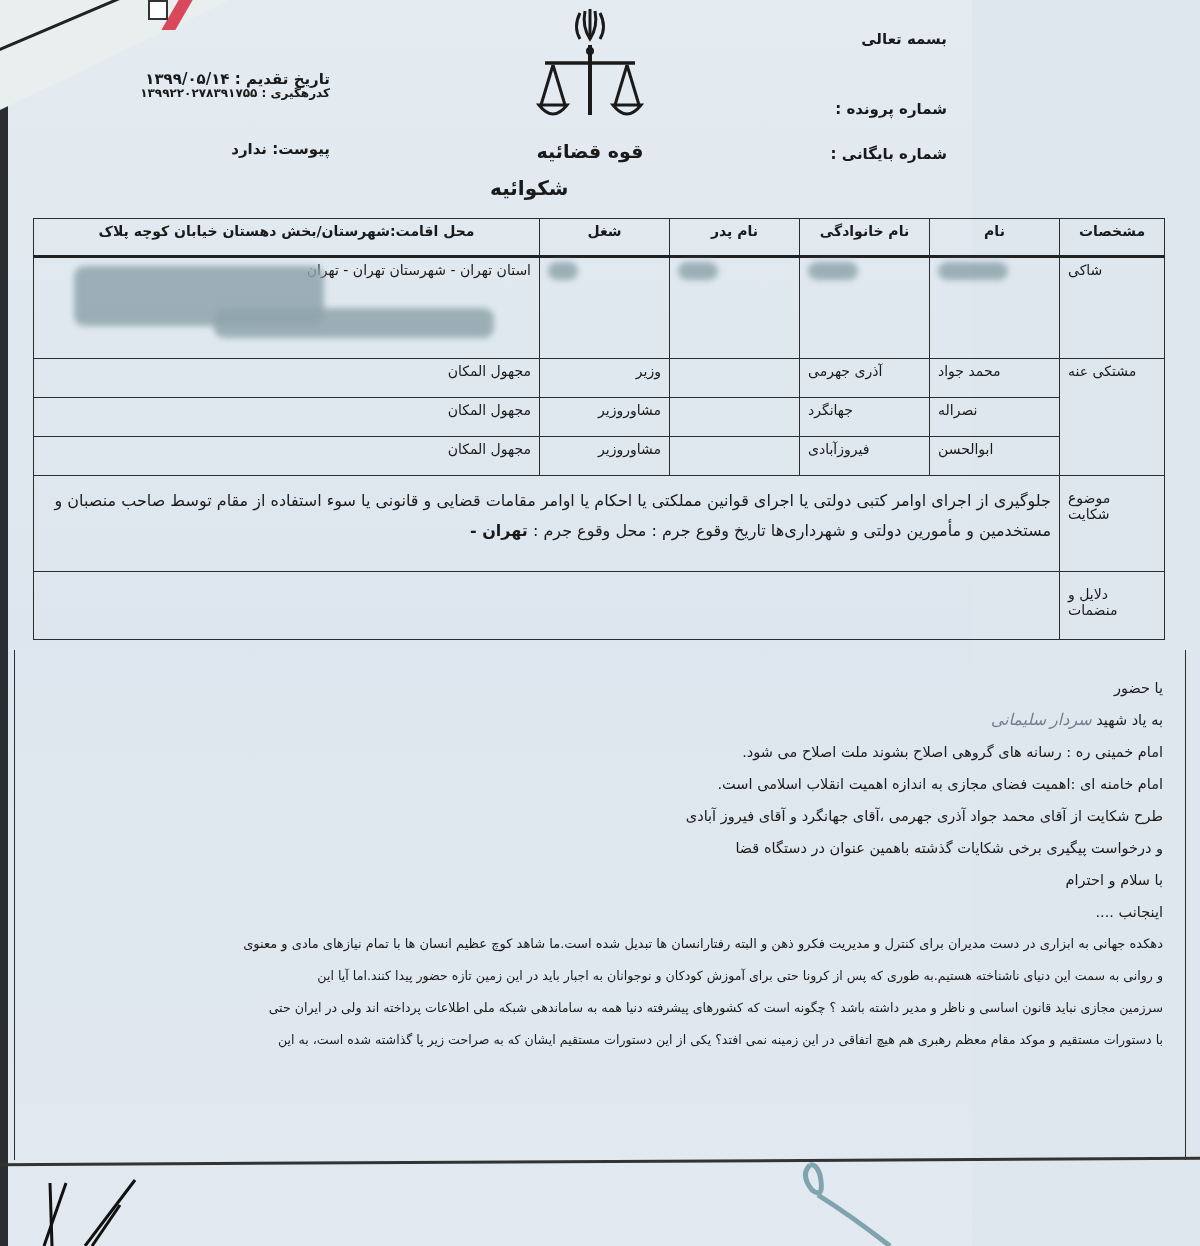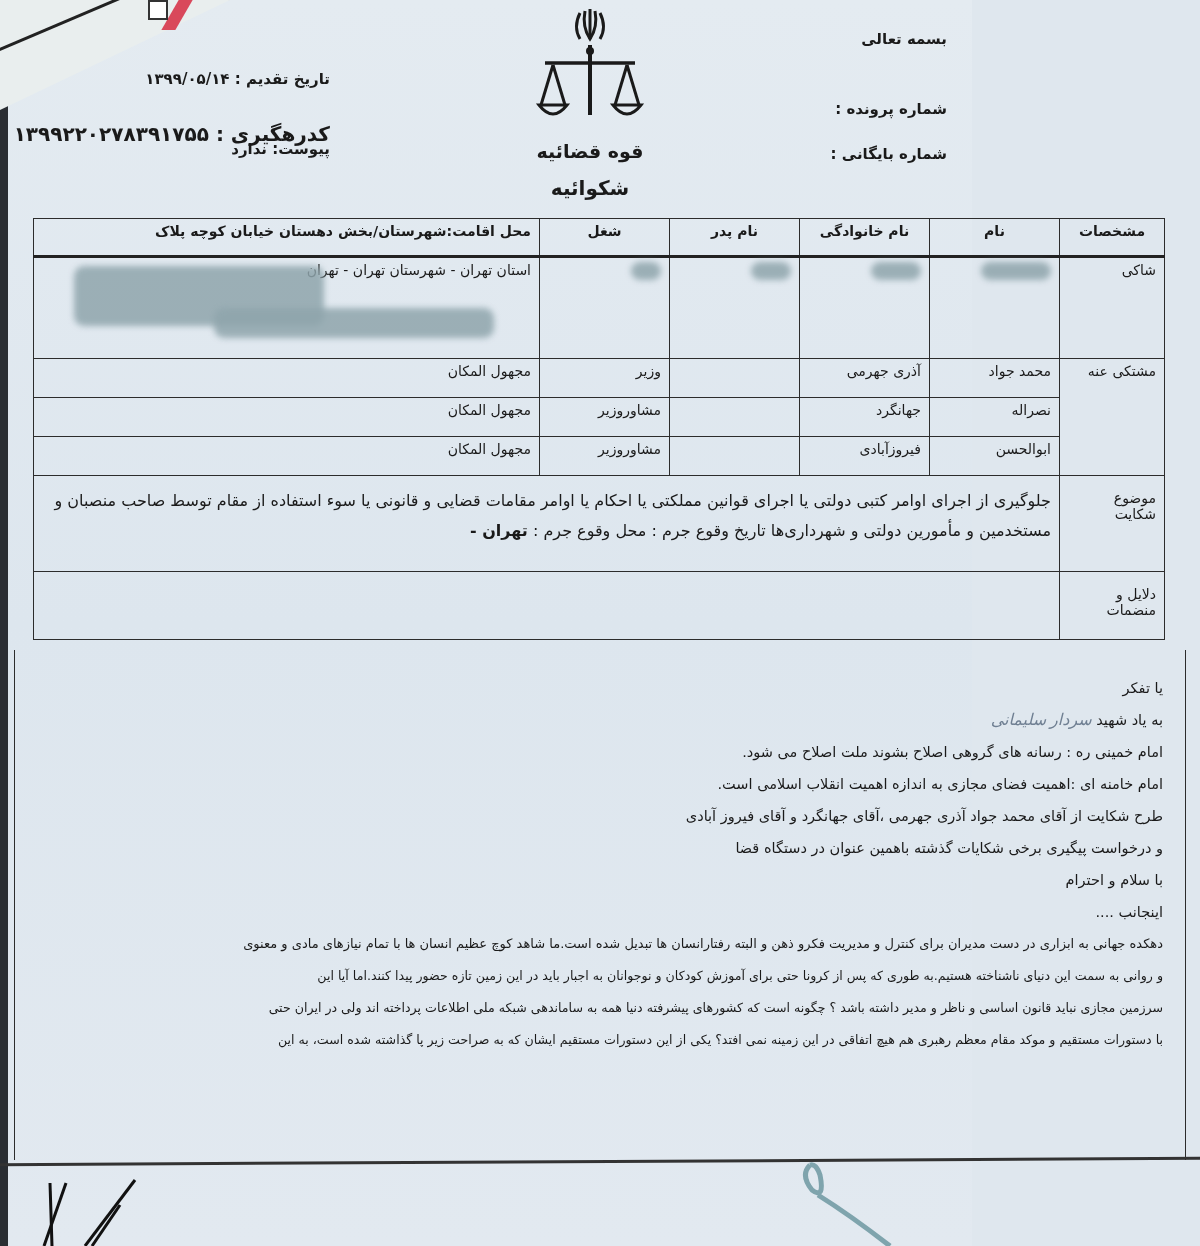--- a/index.html
+++ b/index.html
@@ -74,7 +74,7 @@
 
   <div class="head-left rtl">
     <div class="row" style="top:0">تاریخ تقدیم : ۱۳۹۹/۰۵/۱۴</div>
-    <div class="row" style="top:52px; font-size:20px">کدرهگیری : ۱۳۹۹۲۲۰۲۷۸۳۹۱۷۵۵</div>
+    <div class="row" style="top:16px; font-size:12px">کدرهگیری : ۱۳۹۹۲۲۰۲۷۸۳۹۱۷۵۵</div>
     <div class="row" style="top:70px">پیوست: ندارد</div>
   </div>
 

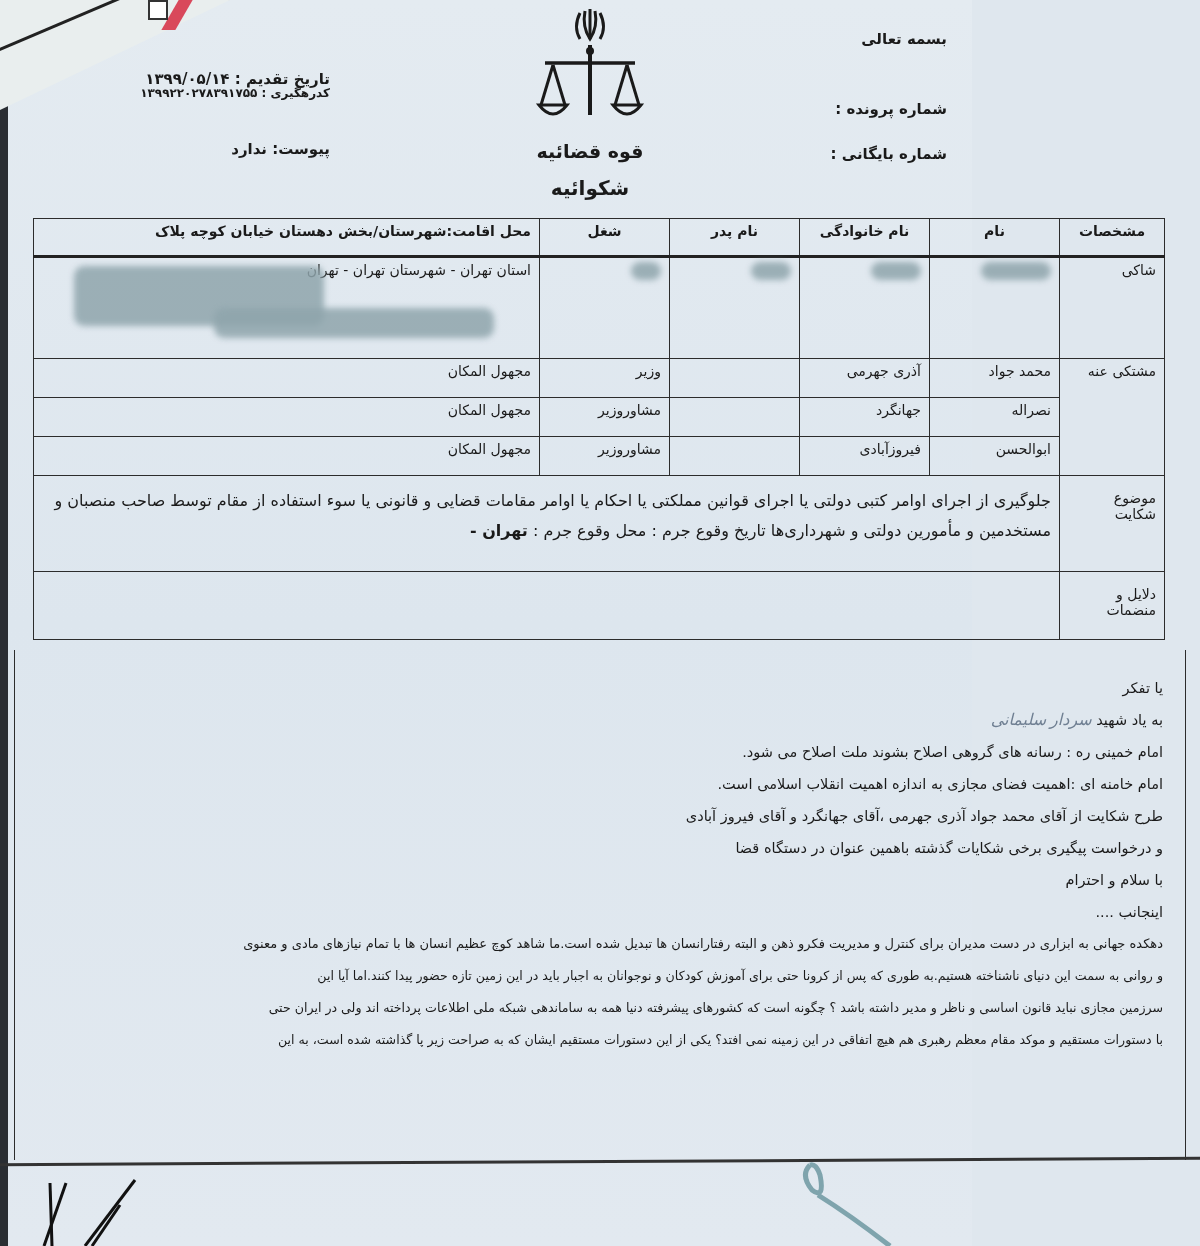--- a/index.html
+++ b/index.html
@@ -96,7 +96,7 @@
     <circle cx="55" cy="46" r="4" fill="#1a1a1a"></circle>
   </svg>
   <div class="org-name rtl" style="text-align:center">قوه قضائیه</div>
-  <div class="form-title rtl" style="text-align:center">شکوائیه</div>
+  <div class="form-title rtl" style="text-align:left">شکوائیه</div>
 
   <table class="grid">
     <colgroup>

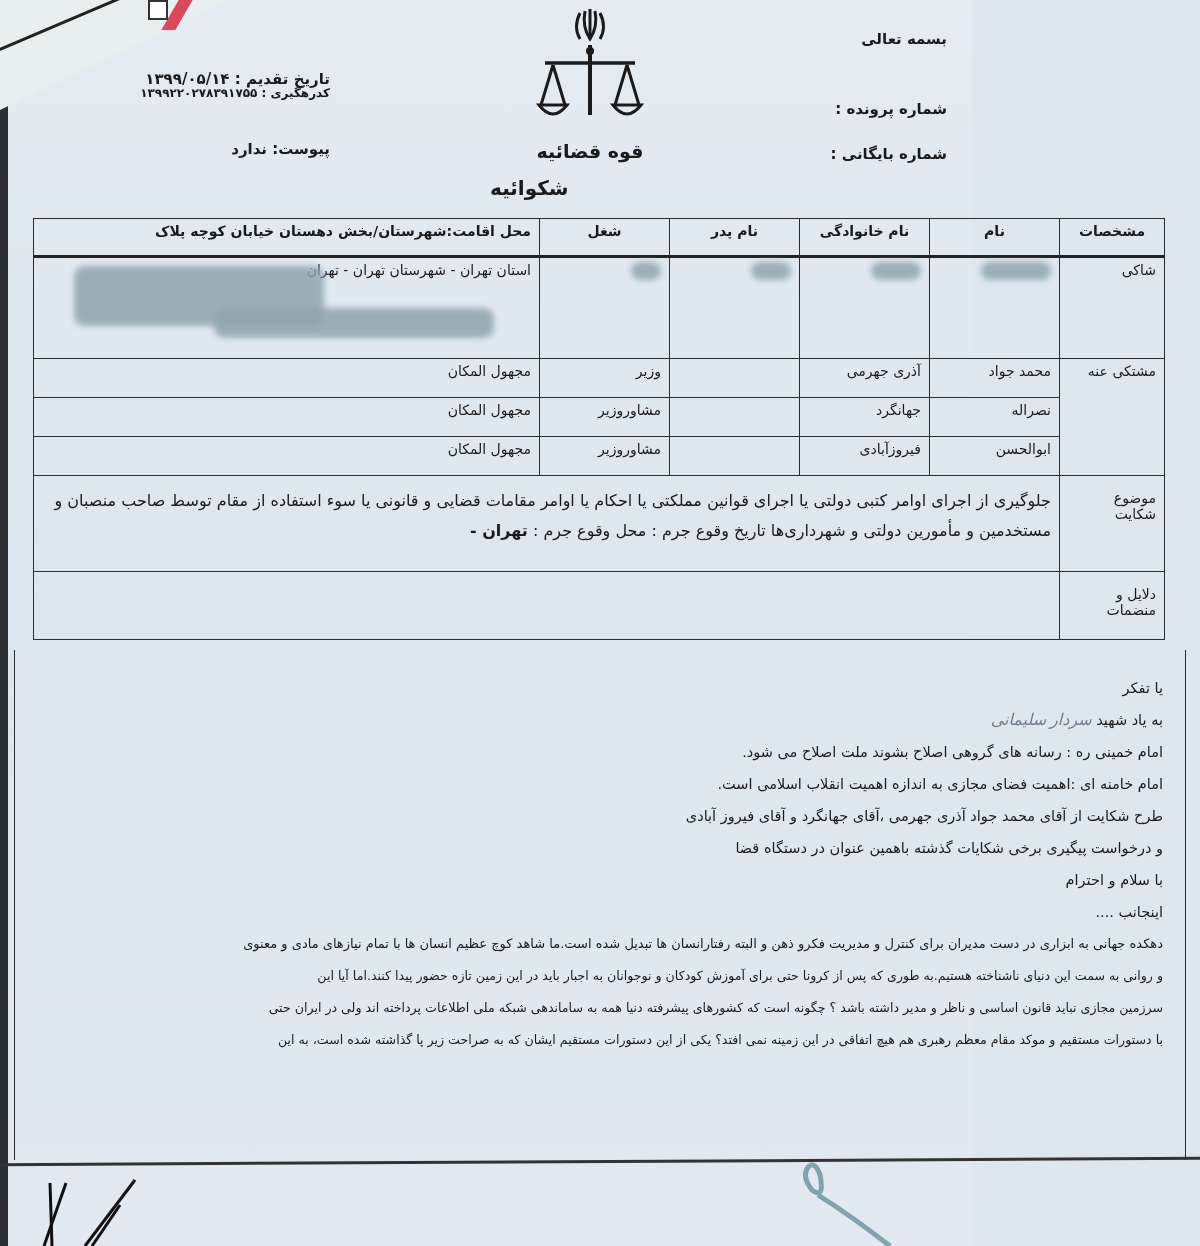--- a/index.html
+++ b/index.html
@@ -114,7 +114,7 @@
       <td>نام خانوادگی</td>
       <td>نام پدر</td>
       <td>شغل</td>
-      <td style="text-align:right">محل اقامت:شهرستان/بخش دهستان خیابان کوچه پلاک</td>
+      <td style="">محل اقامت:شهرستان/بخش دهستان خیابان کوچه پلاک</td>
     </tr>
     <tr style="height:100px">
       <td class="center">شاکی</td>

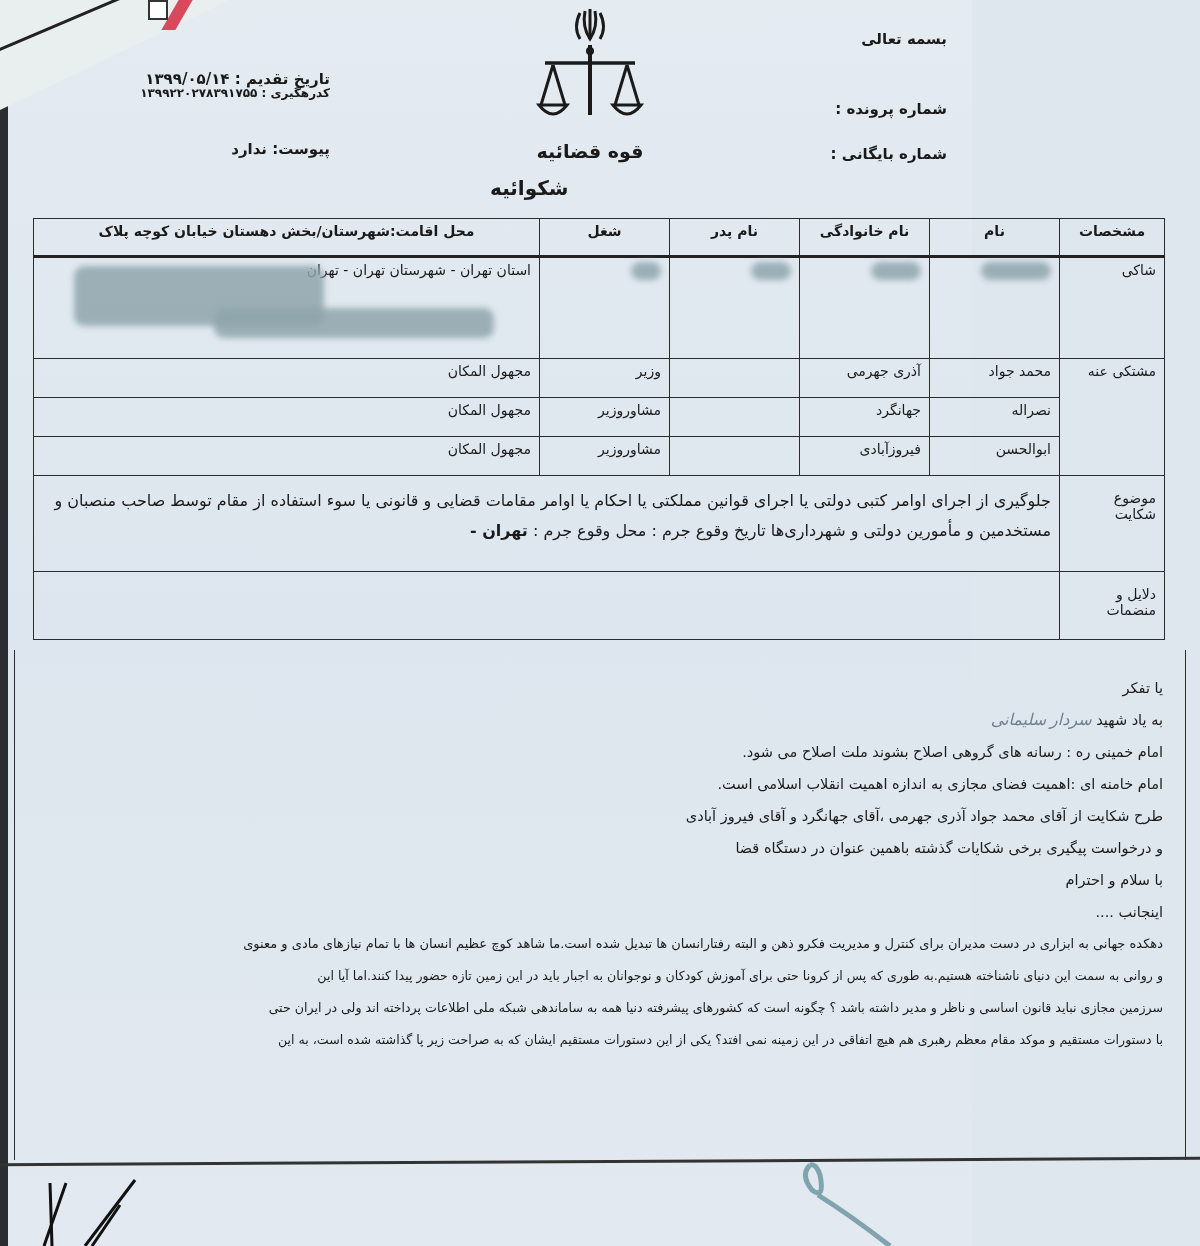--- a/index.html
+++ b/index.html
@@ -44,7 +44,7 @@
   table.grid td { border:1.5px solid #2c2c2c; padding:4px 8px; vertical-align:top; height:30px; }
   table.grid tr.hdr td { border-bottom:3px solid #222; text-align:center; font-weight:bold; height:28px; }
   .blur { display:inline-block; background:#8fa5ac; filter:blur(3px); border-radius:10px; height:18px; opacity:.85; }
-  .center { text-align:right; }
+  .center { text-align:left; }
 
   .body-box {
     position:absolute; left:14px; top:650px; width:1170px; height:510px;

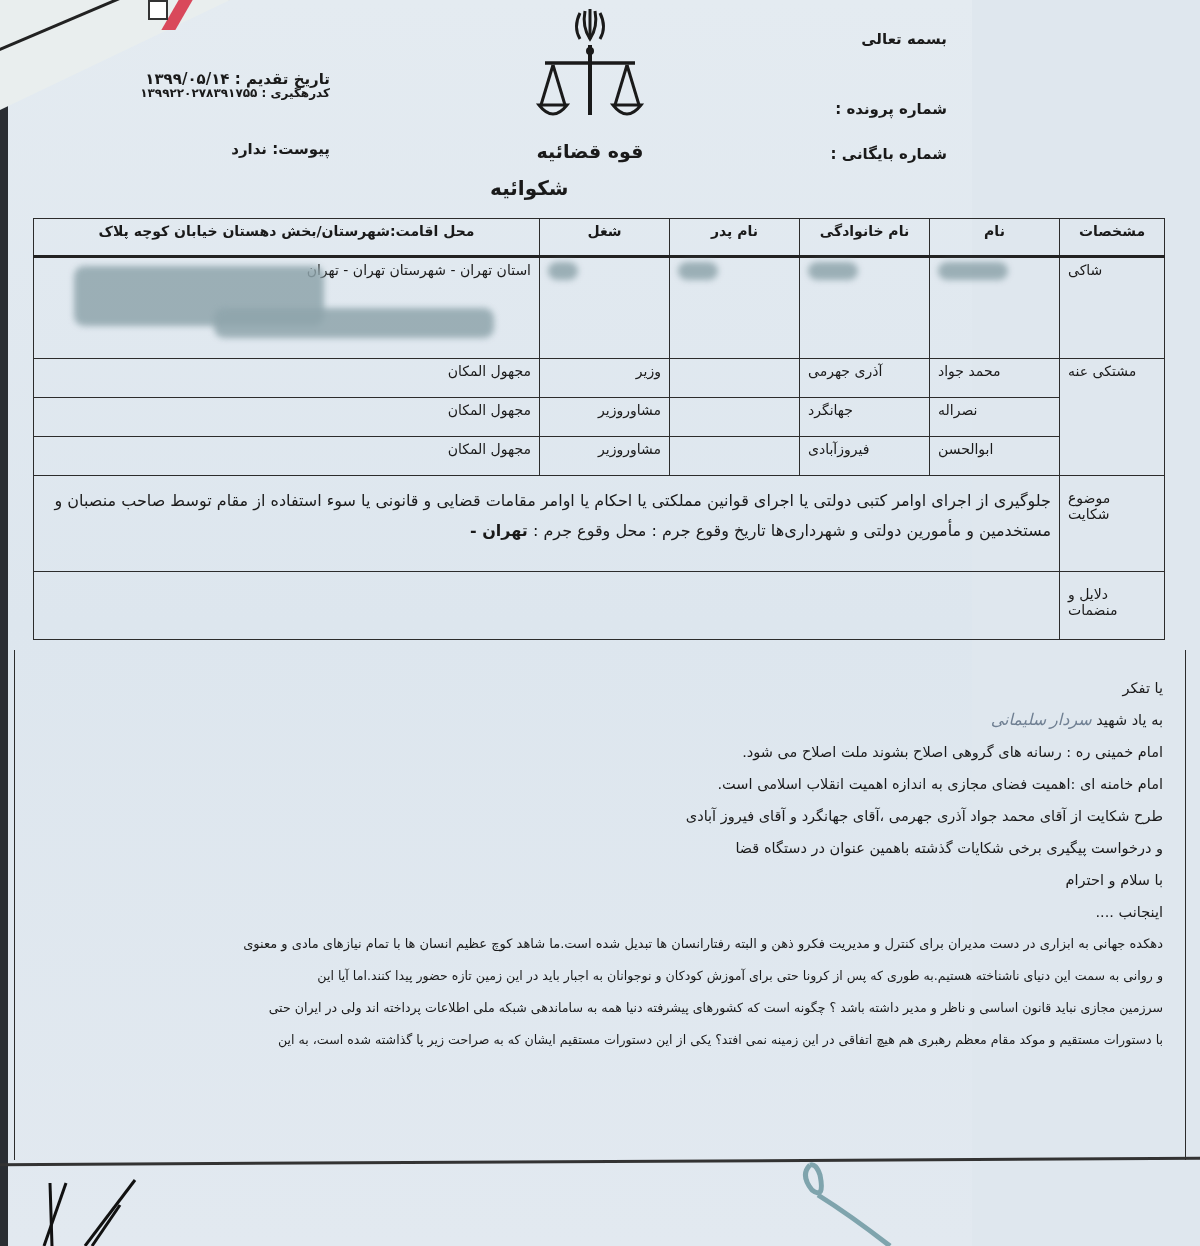--- a/index.html
+++ b/index.html
@@ -169,7 +169,7 @@
 
   <div class="body-box">
     <div class="body-text rtl">
-      <div class="p">یا تفکر</div>
+      <div class="p">یا حضور</div>
       <div class="p">
         <span>به یاد شهید</span>
         <span class="sig-name">سردار سلیمانی</span>

